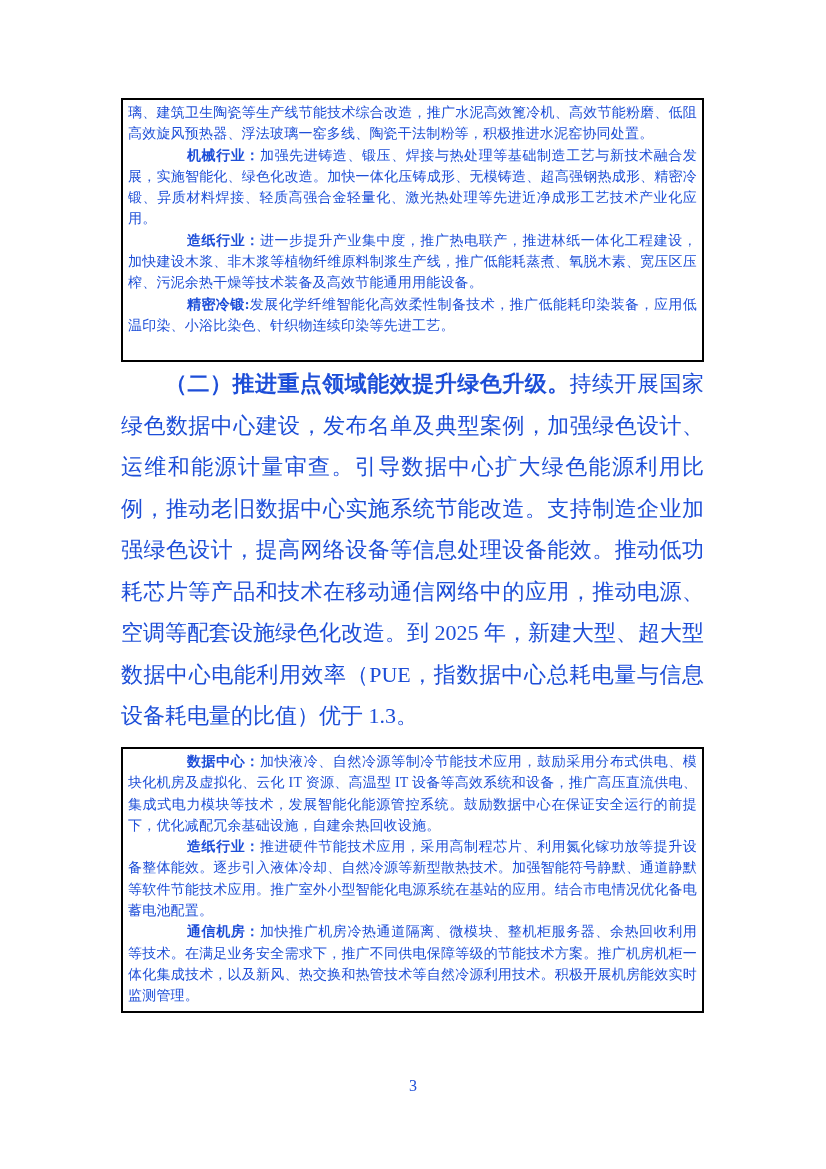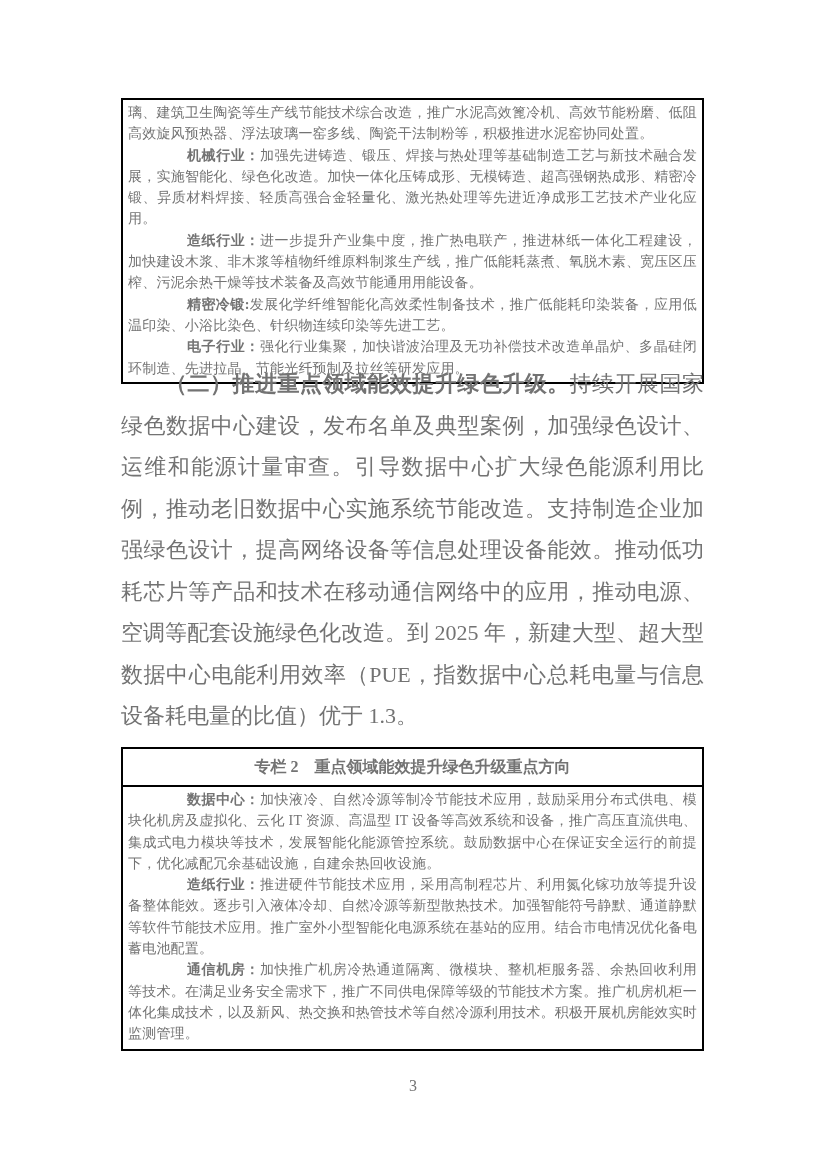--- a/index.html
+++ b/index.html
@@ -9,7 +9,7 @@
     width: 826px;
     height: 1169px;
     background: #ffffff;
-    color: #737373;
+    color: #1d4ed8;
     font-family: "Liberation Serif", "DejaVu Serif", serif;
     overflow: hidden;
   }

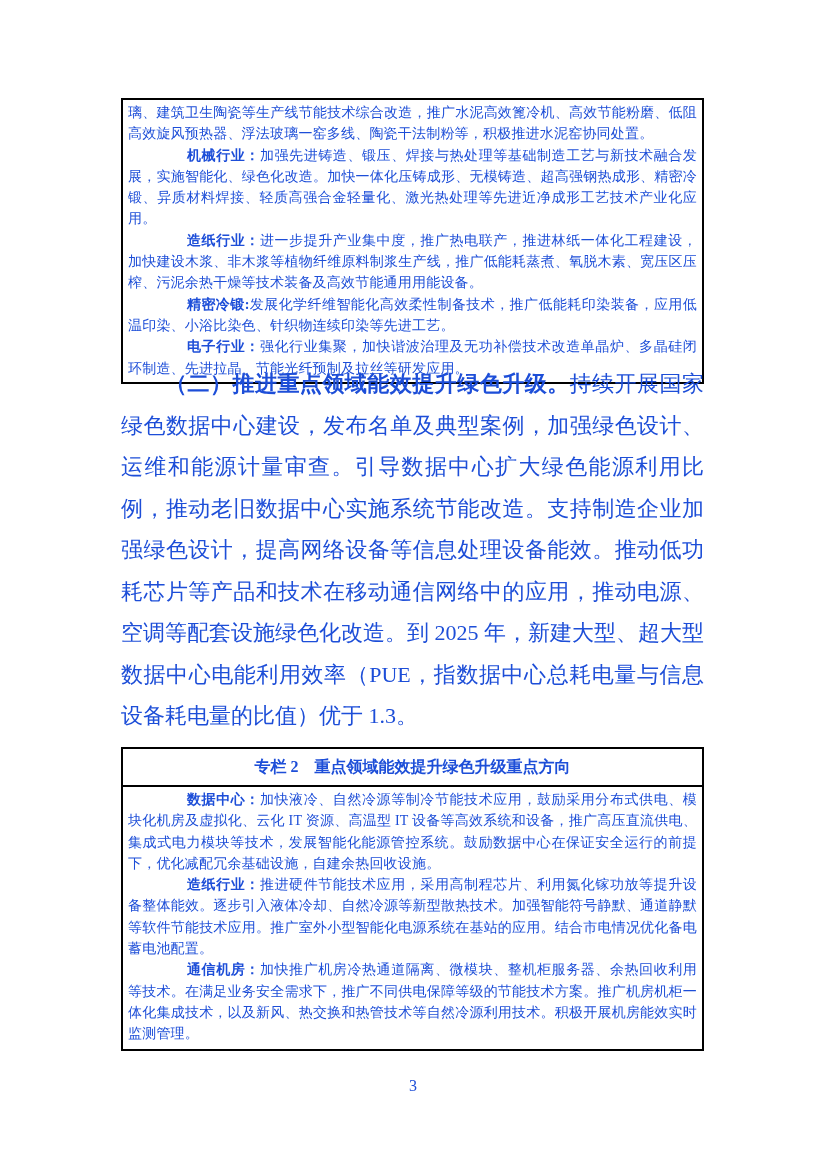--- a/index.html
+++ b/index.html
@@ -84,7 +84,6 @@
         <p class="box-para indent"><span class="lead">机械行业：</span><span>加强先进铸造、锻压、焊接与热处理等基础制造工艺与新技术融合发展，实施智能化、绿色化改造。加快一体化压铸成形、无模铸造、超高强钢热成形、精密冷锻、异质材料焊接、轻质高强合金轻量化、激光热处理等先进近净成形工艺技术产业化应用。</span></p>
         <p class="box-para indent"><span class="lead">造纸行业：</span><span>进一步提升产业集中度，推广热电联产，推进林纸一体化工程建设，加快建设木浆、非木浆等植物纤维原料制浆生产线，推广低能耗蒸煮、氧脱木素、宽压区压榨、污泥余热干燥等技术装备及高效节能通用用能设备。</span></p>
         <p class="box-para indent"><span class="lead">精密冷锻:</span><span>发展化学纤维智能化高效柔性制备技术，推广低能耗印染装备，应用低温印染、小浴比染色、针织物连续印染等先进工艺。</span></p>
-        <p class="box-para indent"><span class="lead">电子行业：</span><span>强化行业集聚，加快谐波治理及无功补偿技术改造单晶炉、多晶硅闭环制造、先进拉晶、节能光纤预制及拉丝等研发应用。</span></p>
       </div>
   </div>
 

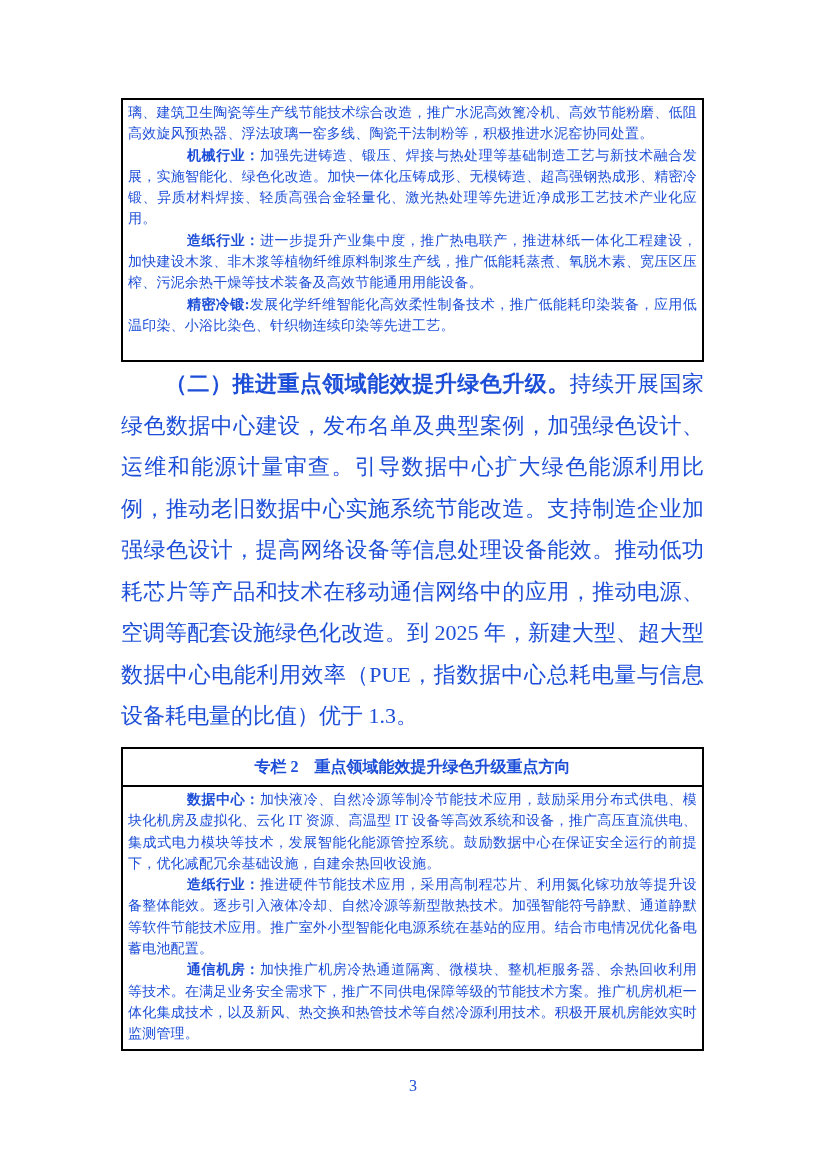--- a/index.html
+++ b/index.html
@@ -92,7 +92,6 @@
   </p>
 
   <div class="colbox" id="column2-box">
-    <div id="column2-title">专栏 2　重点领域能效提升绿色升级重点方向</div>
     <div id="column2-paras">
         <p class="box-para indent"><span class="lead">数据中心：</span><span>加快液冷、自然冷源等制冷节能技术应用，鼓励采用分布式供电、模块化机房及虚拟化、云化 IT 资源、高温型 IT 设备等高效系统和设备，推广高压直流供电、集成式电力模块等技术，发展智能化能源管控系统。鼓励数据中心在保证安全运行的前提下，优化减配冗余基础设施，自建余热回收设施。</span></p>
         <p class="box-para indent"><span class="lead">造纸行业：</span><span>推进硬件节能技术应用，采用高制程芯片、利用氮化镓功放等提升设备整体能效。逐步引入液体冷却、自然冷源等新型散热技术。加强智能符号静默、通道静默等软件节能技术应用。推广室外小型智能化电源系统在基站的应用。结合市电情况优化备电蓄电池配置。</span></p>

